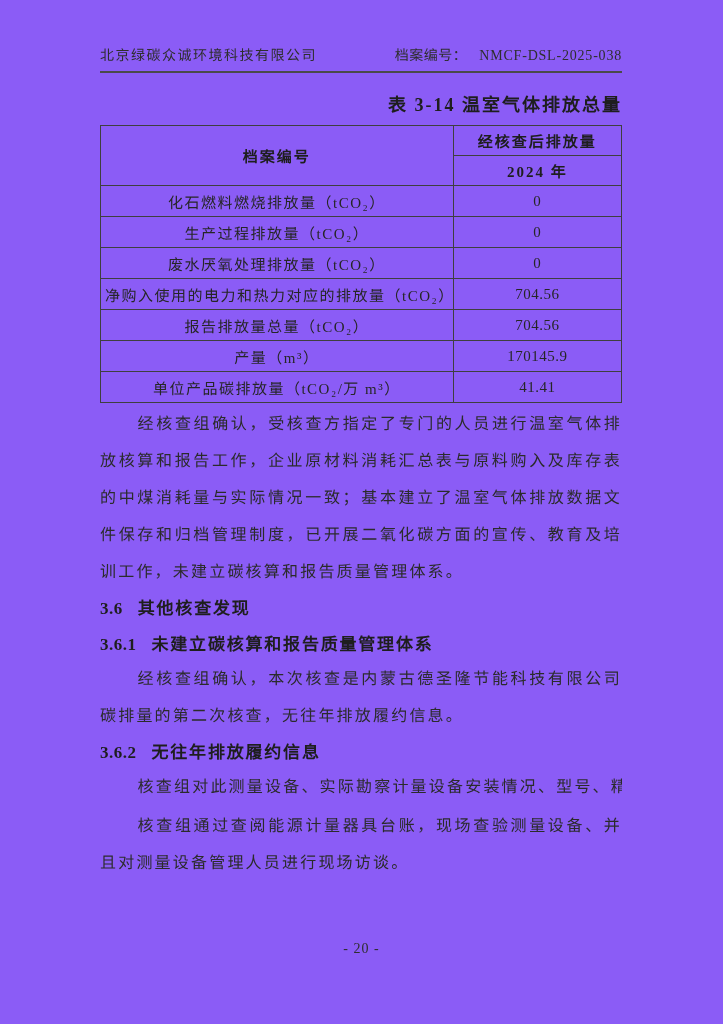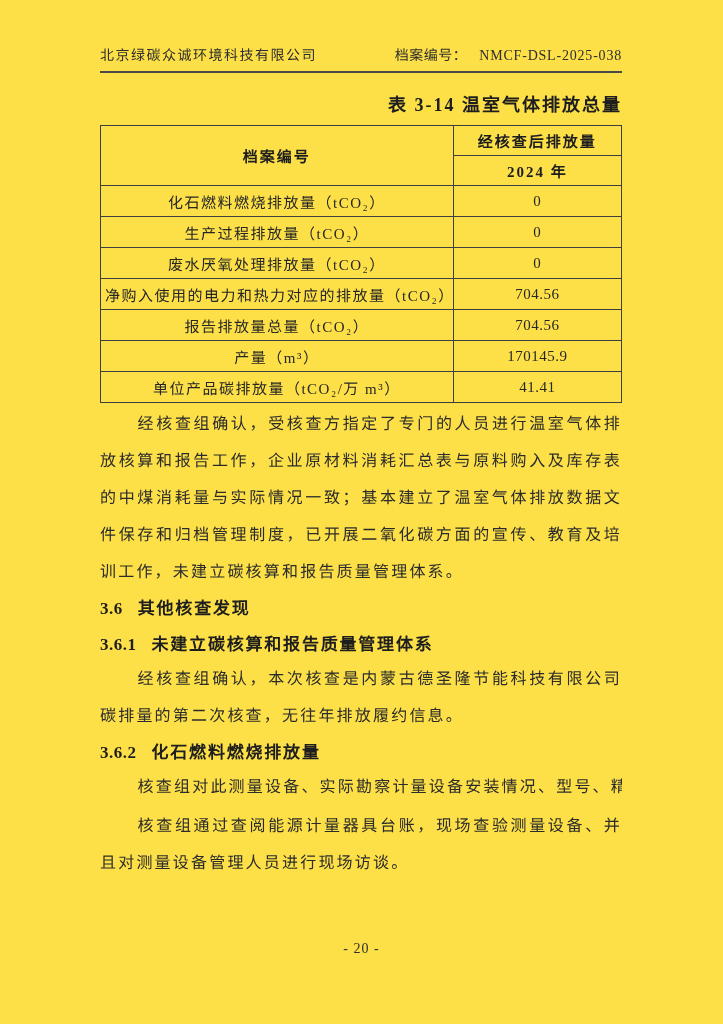--- a/index.html
+++ b/index.html
@@ -9,7 +9,7 @@
     width: 723px;
     height: 1024px;
     margin: 0 auto;
-    background: #fde047;
+    background: #8b5cf6;
     font-family: "Liberation Serif", "DejaVu Serif", serif;
     color: #262626;
     overflow: hidden;

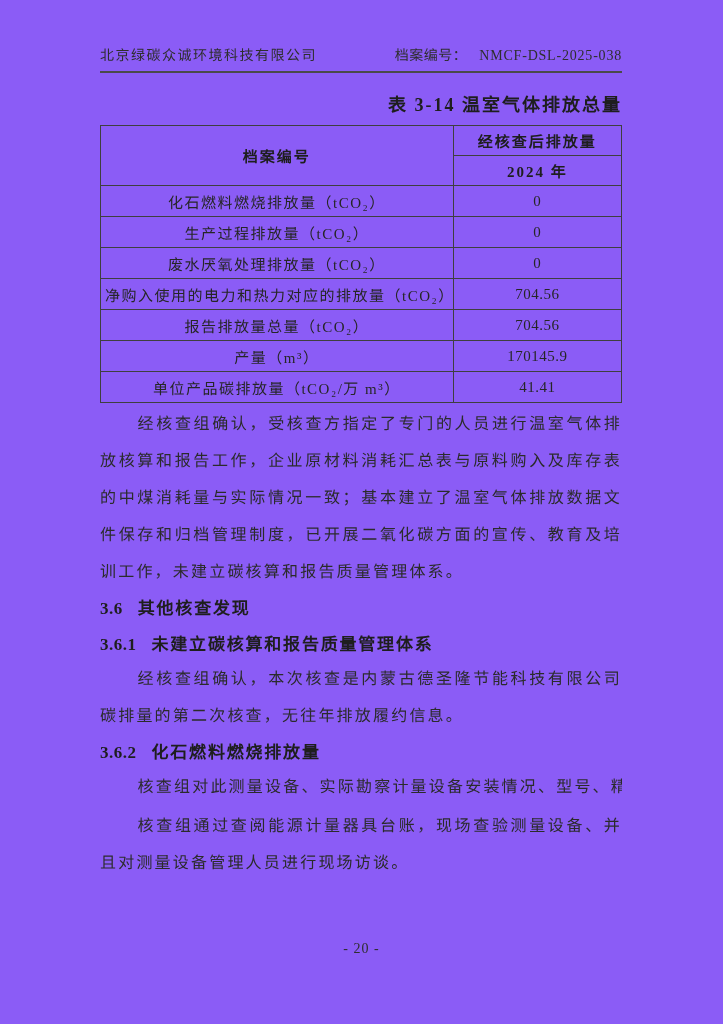--- a/index.html
+++ b/index.html
@@ -182,7 +182,7 @@
     <p class="body-para">经核查组确认，本次核查是内蒙古德圣隆节能科技有限公司碳排量的第二次核查，无往年排放履约信息。</p>
 
     <div class="sec-heading mt-sm">
-      <span class="no">3.6.2</span><span>化石燃料燃烧排放量</span>
+      <span class="no">3.6.2</span><span>无往年排放履约信息</span>
     </div>
     <p class="body-para clip">核查组对此测量设备、实际勘察计量设备安装情况、型号、精</p>
     <p class="body-para">核查组通过查阅能源计量器具台账，现场查验测量设备、并且对测量设备管理人员进行现场访谈。</p>

